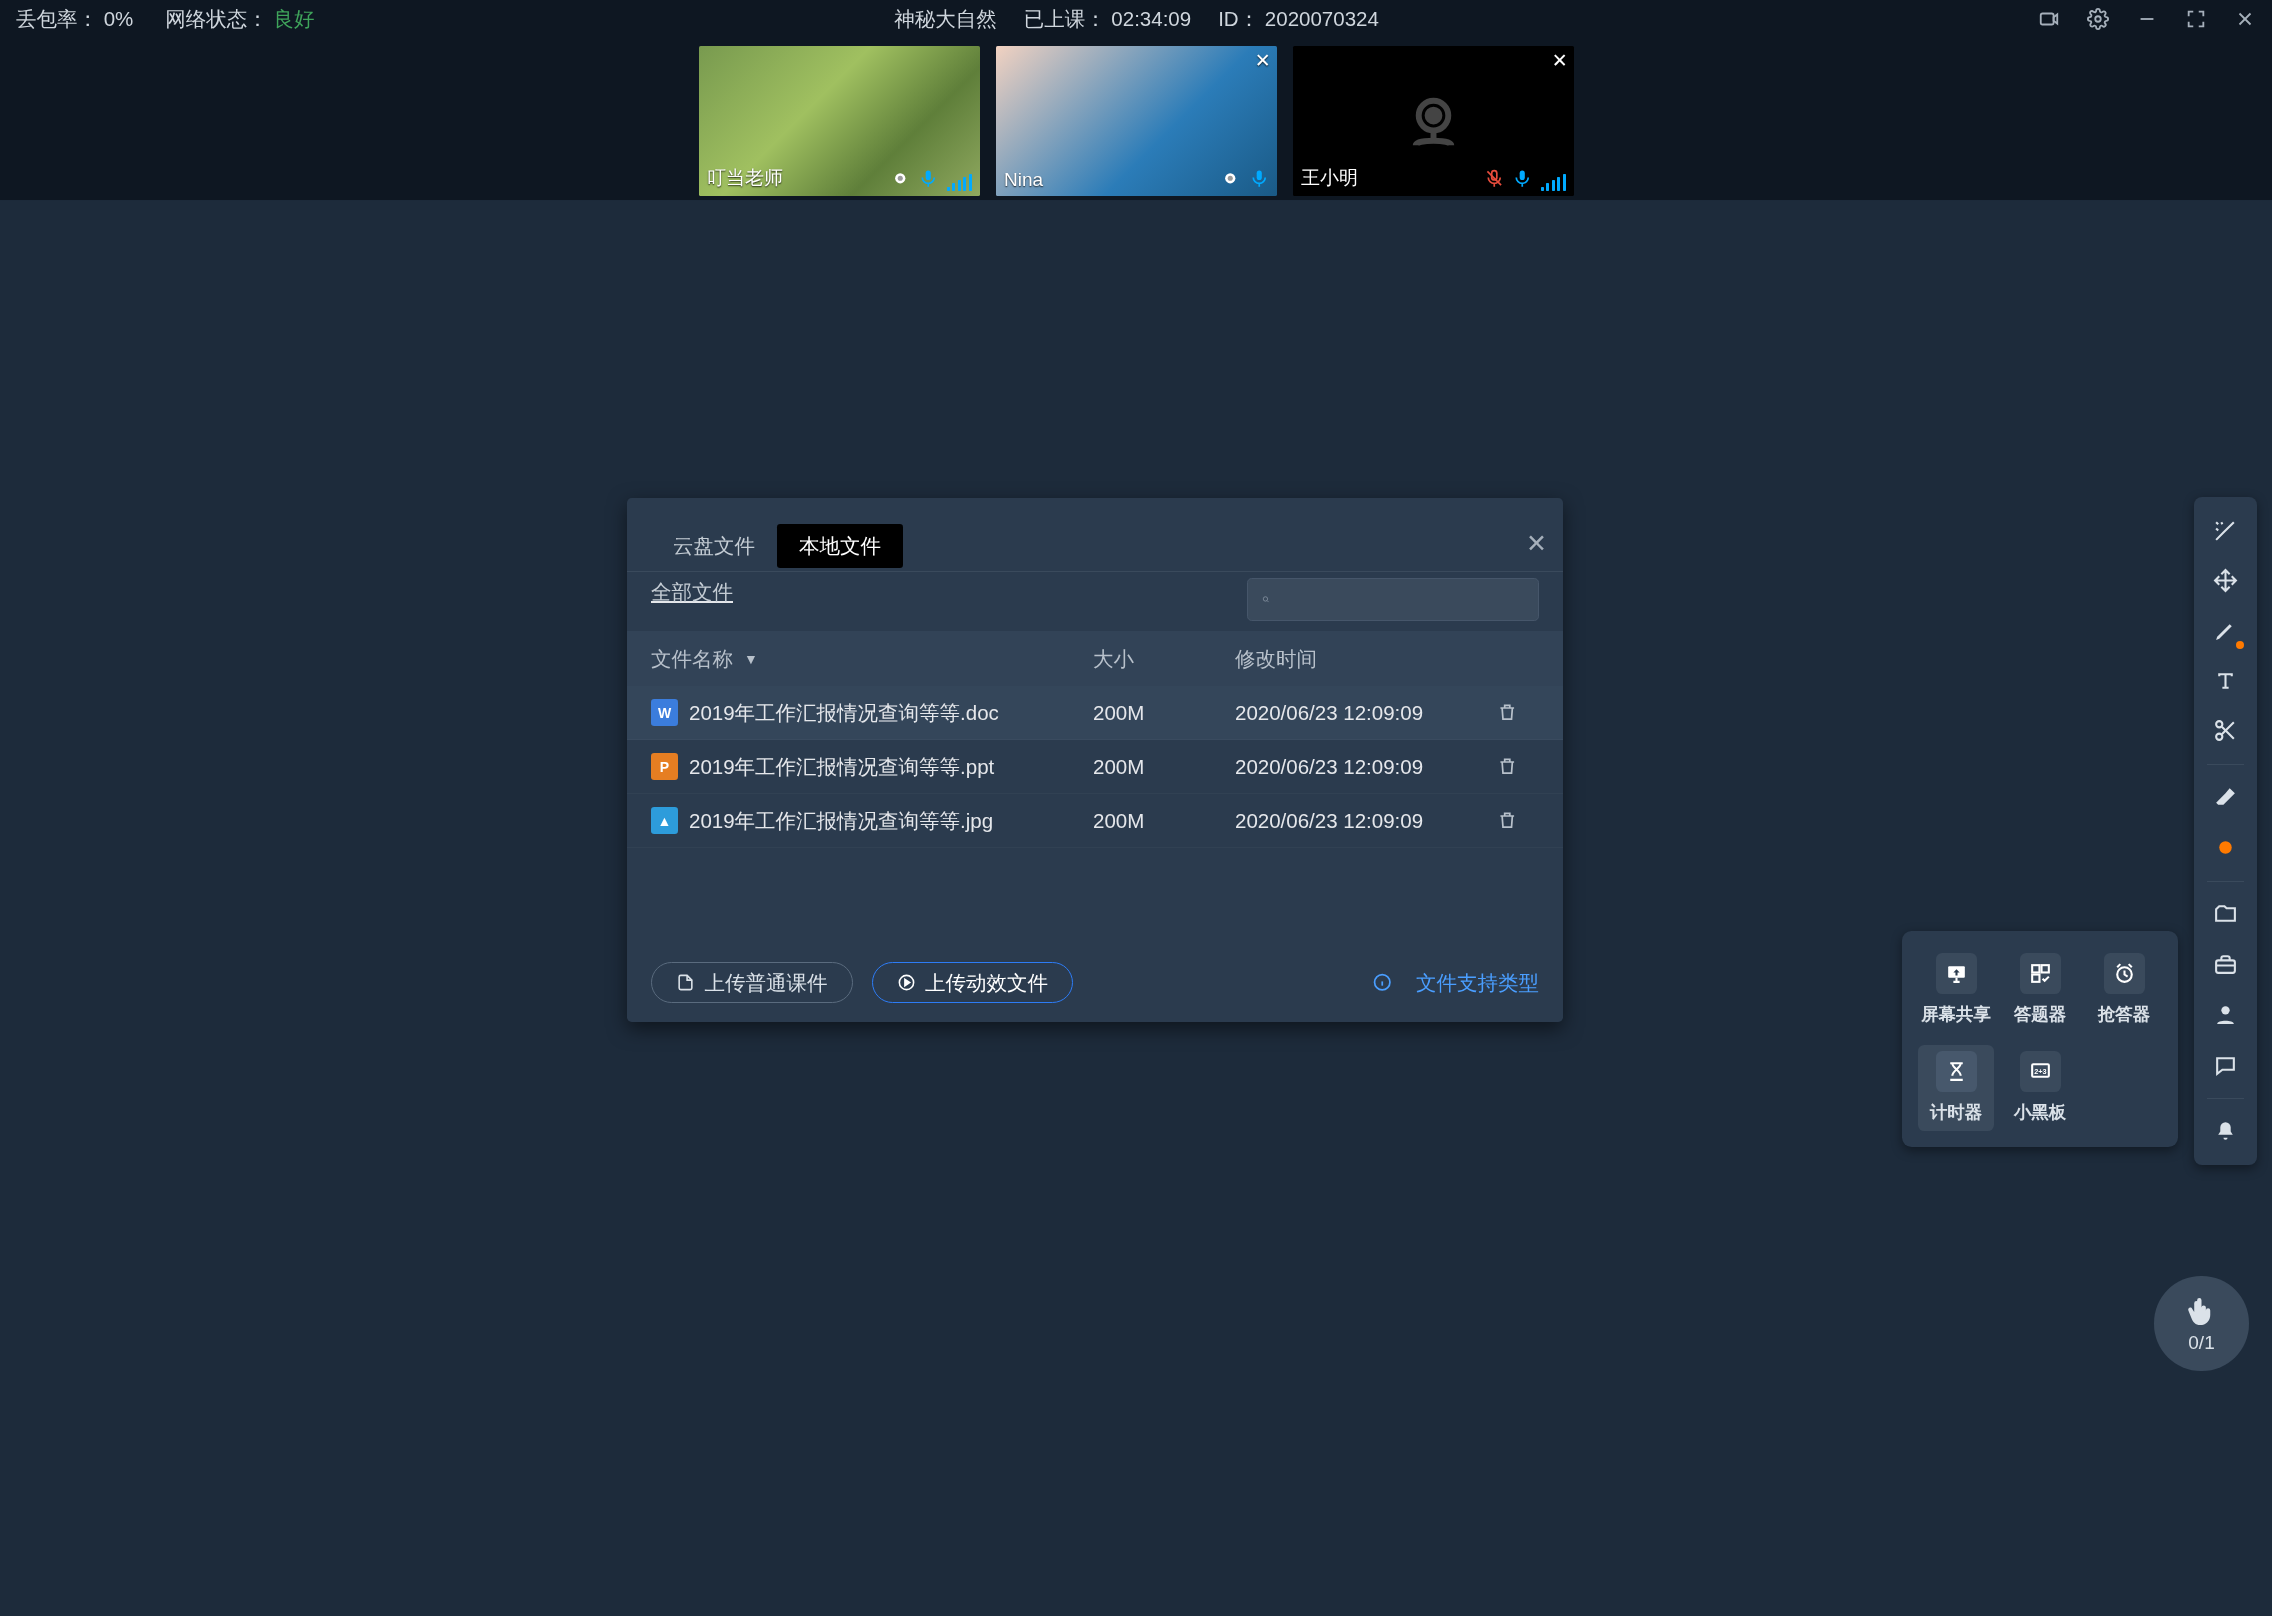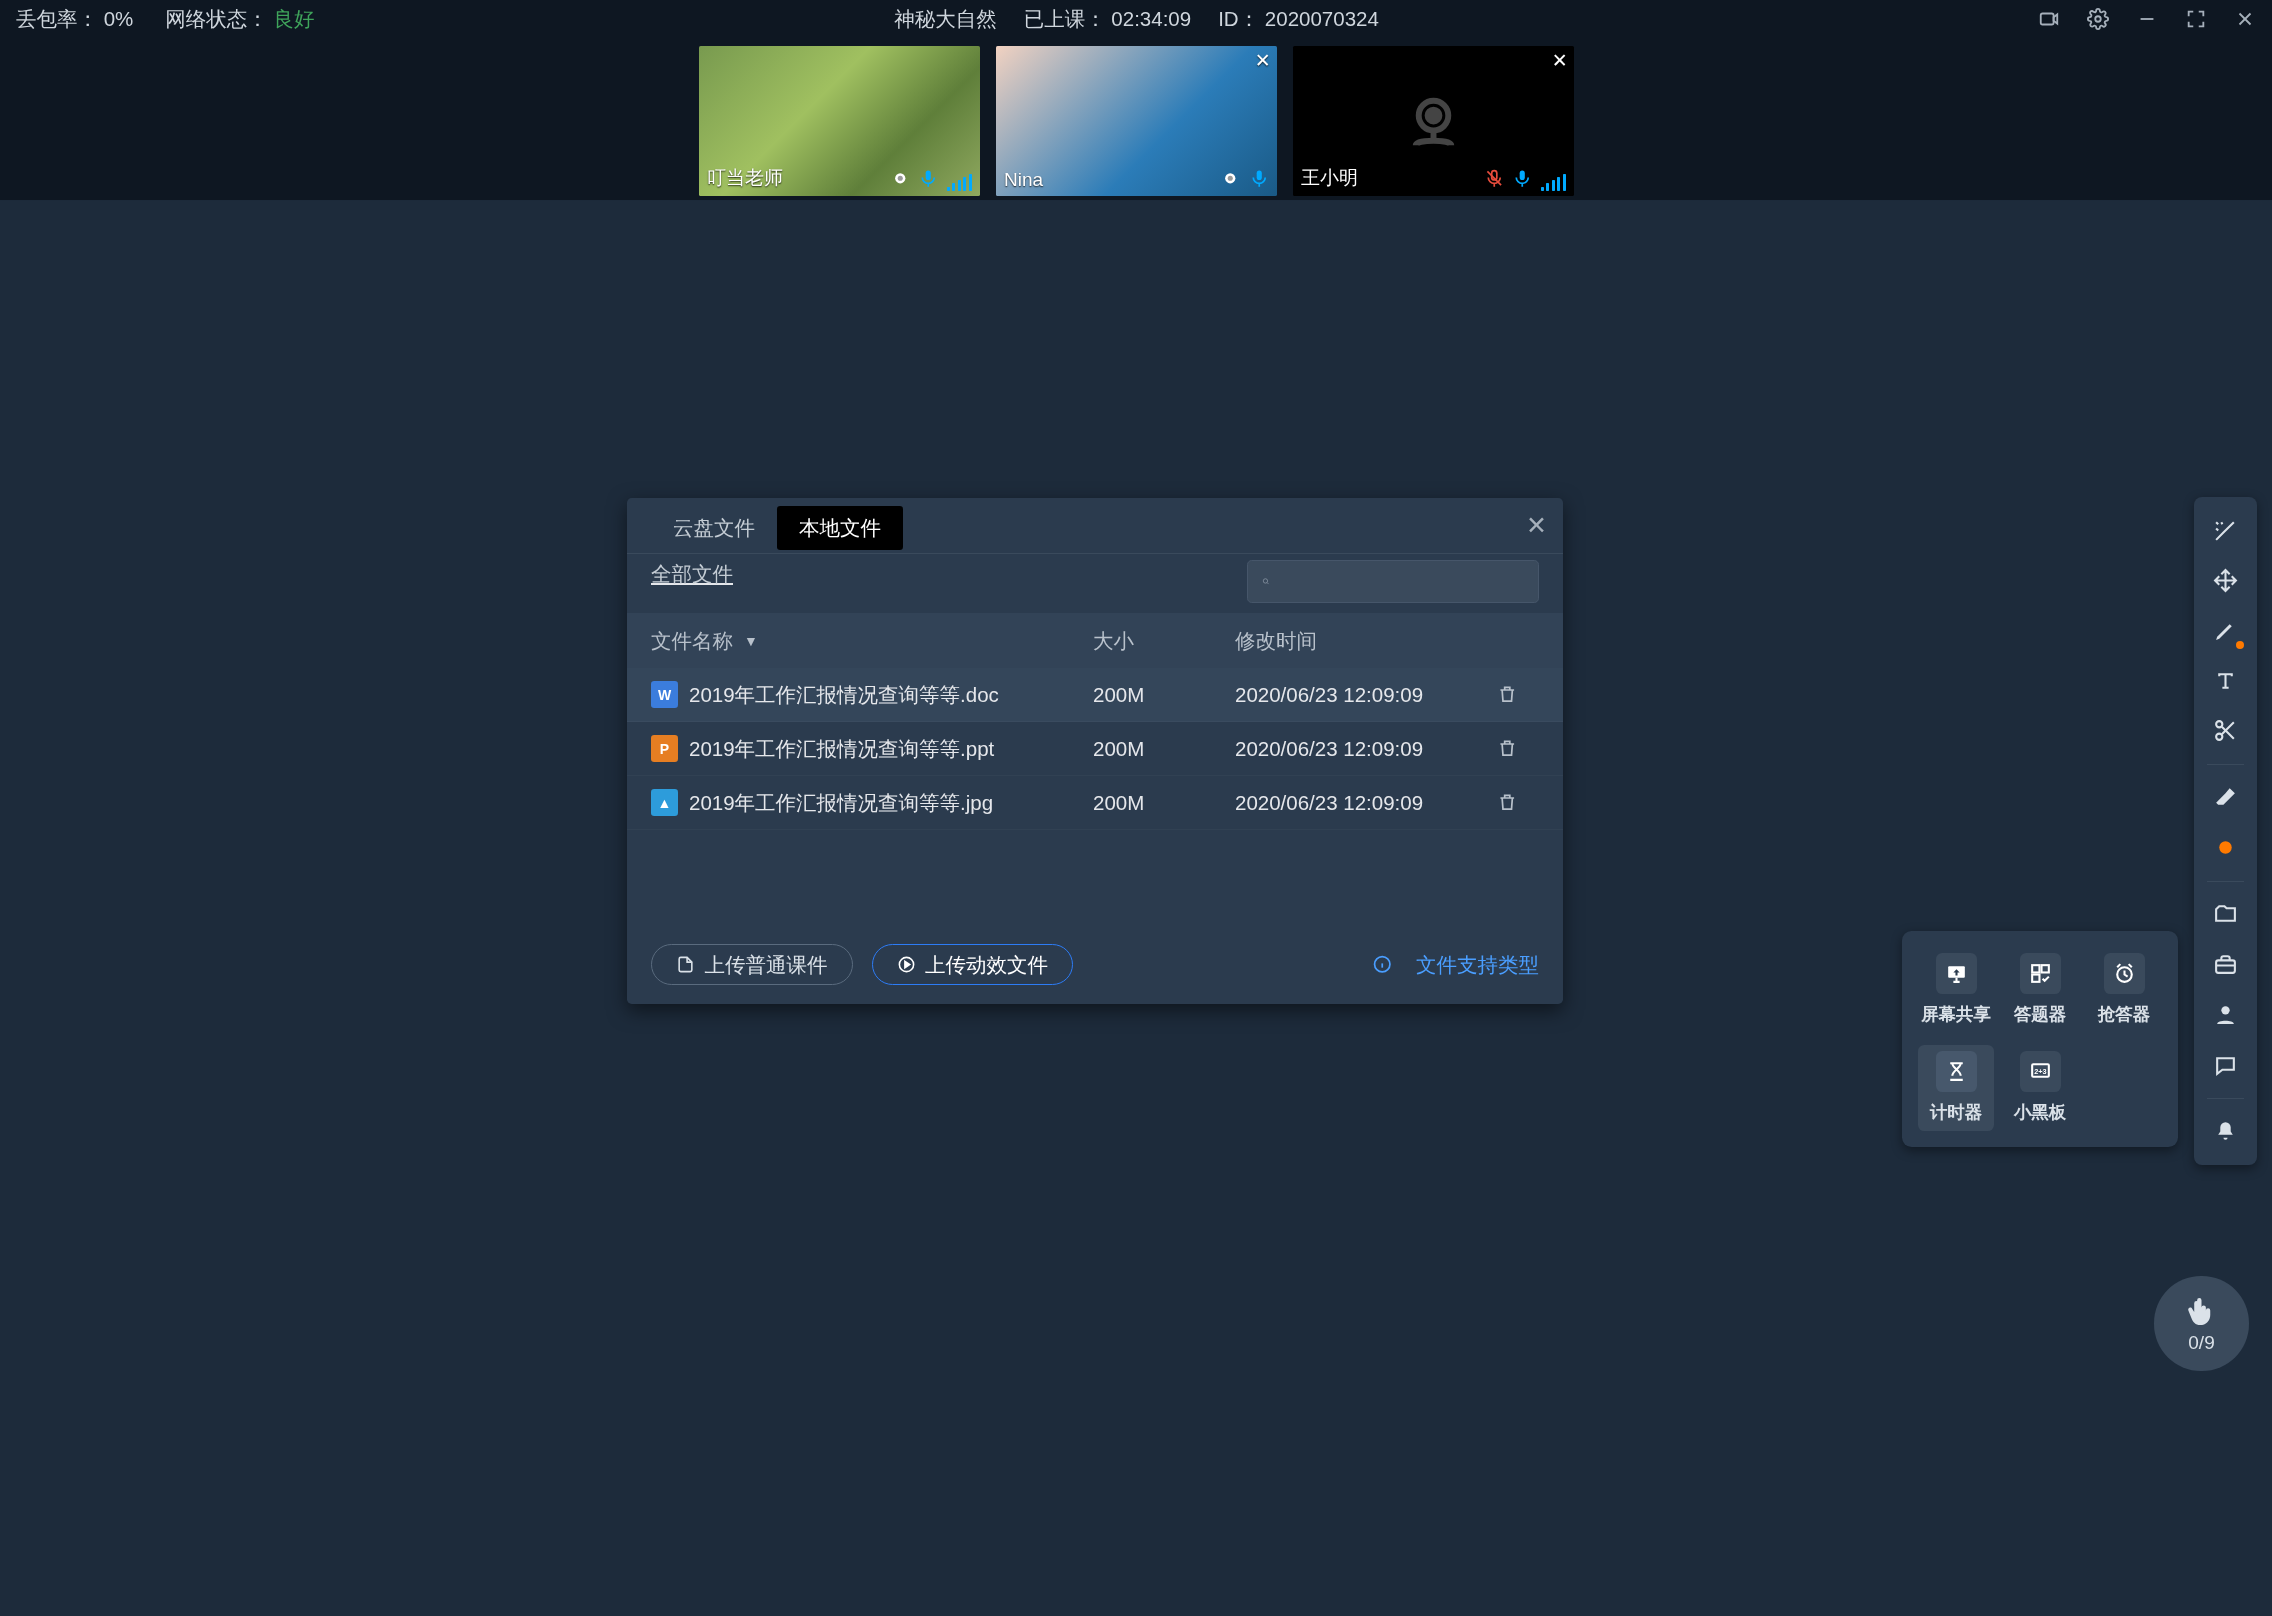--- a/index.html
+++ b/index.html
@@ -62,7 +62,7 @@
     background: #2b3b4e; border-radius: 4.7px; box-shadow: 0 6.3px 19px rgba(0,0,0,.5);
     overflow: hidden;
   }
-  .tabs { display: flex; align-items: center; height: 55px; padding: 0 8px 0 24px; }
+  .tabs { display: flex; align-items: center; height: 55px; padding: 0 8px 0 24px; margin-top: 18px; }
   .tab {
     padding: 0 22px; height: 44px; line-height: 44px; border-radius: 3.2px;
     font-size: 20.5px; color: #c4ccd4; margin-top: 4.7px; cursor: pointer;

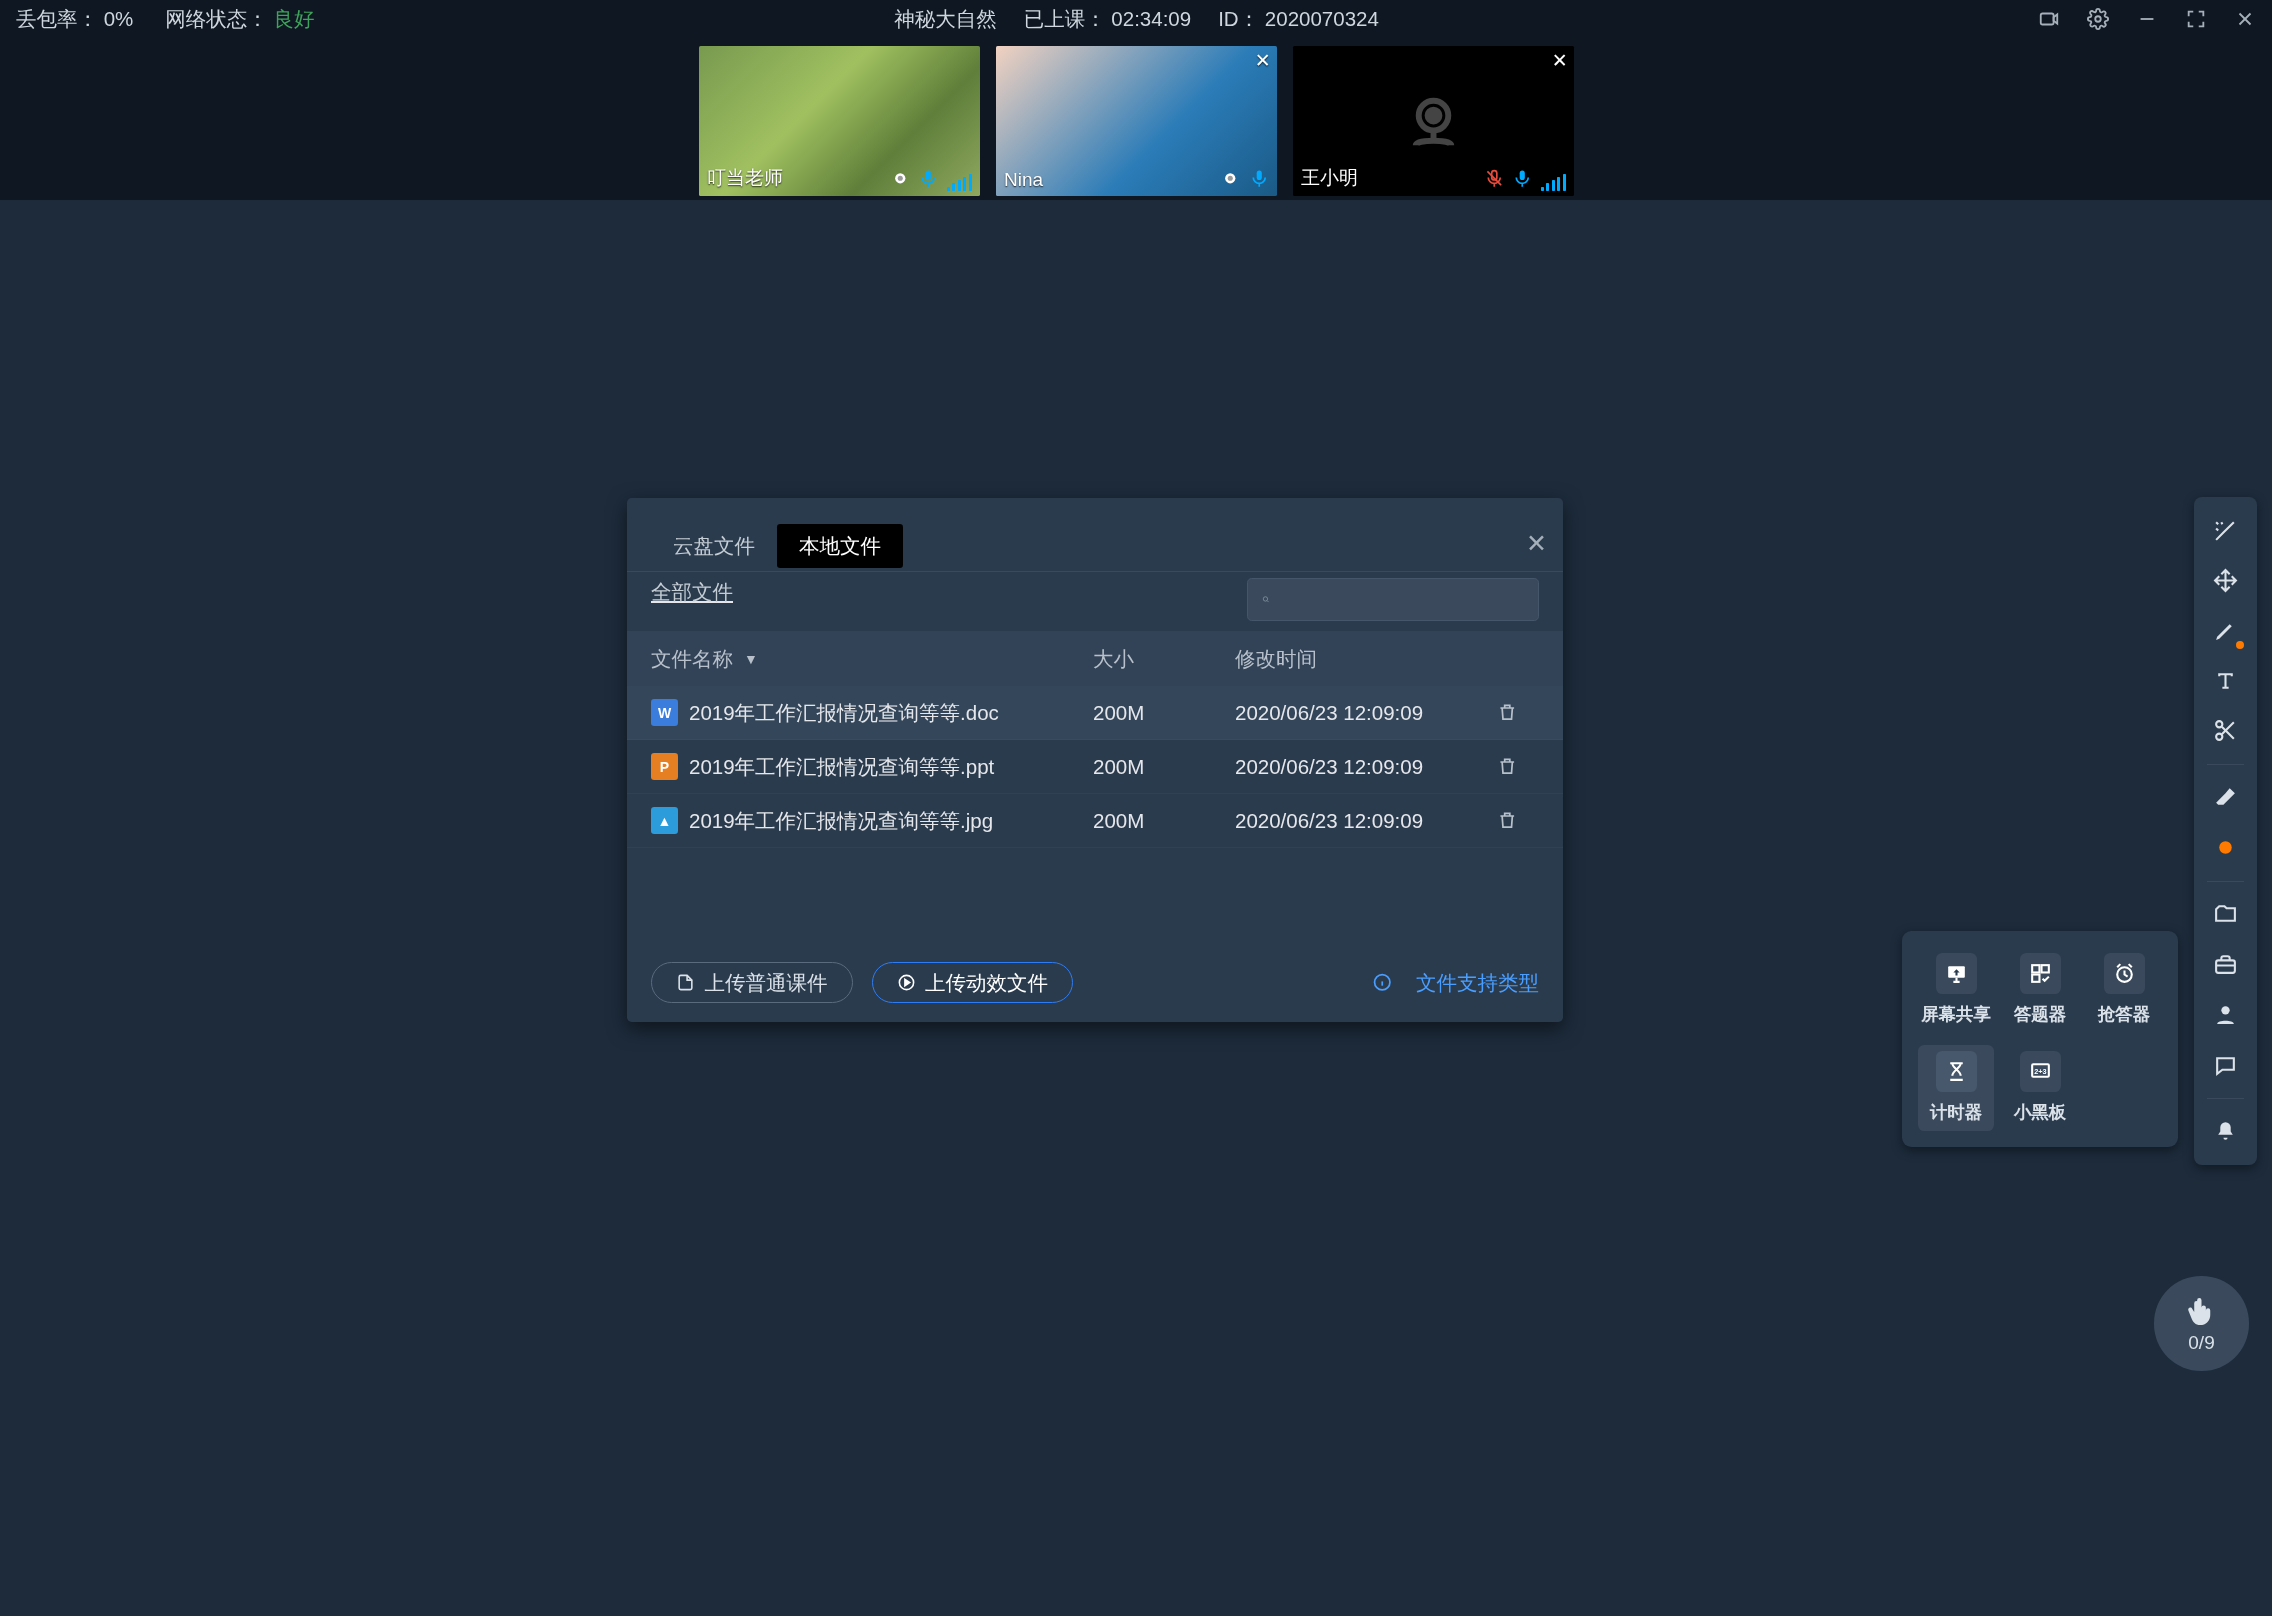--- a/index.html
+++ b/index.html
@@ -509,7 +509,7 @@
   <svg viewBox="0 0 24 24" fill="#dbe2e9">
       <path d="M9 11V5a1.5 1.5 0 013 0v5a1.5 1.5 0 013 0v2a1.5 1.5 0 013 0v3c0 4-3 7-7 7-3 0-5-2-6-5l-2-5c-.4-1 .3-2 1.3-2 .6 0 1.1.3 1.4.9L7 13V7a1.5 1.5 0 013 0z"></path>
     </svg>
-  <span class="cnt">0/9</span>
+  <span class="cnt">0/1</span>
 </div>
 
 

